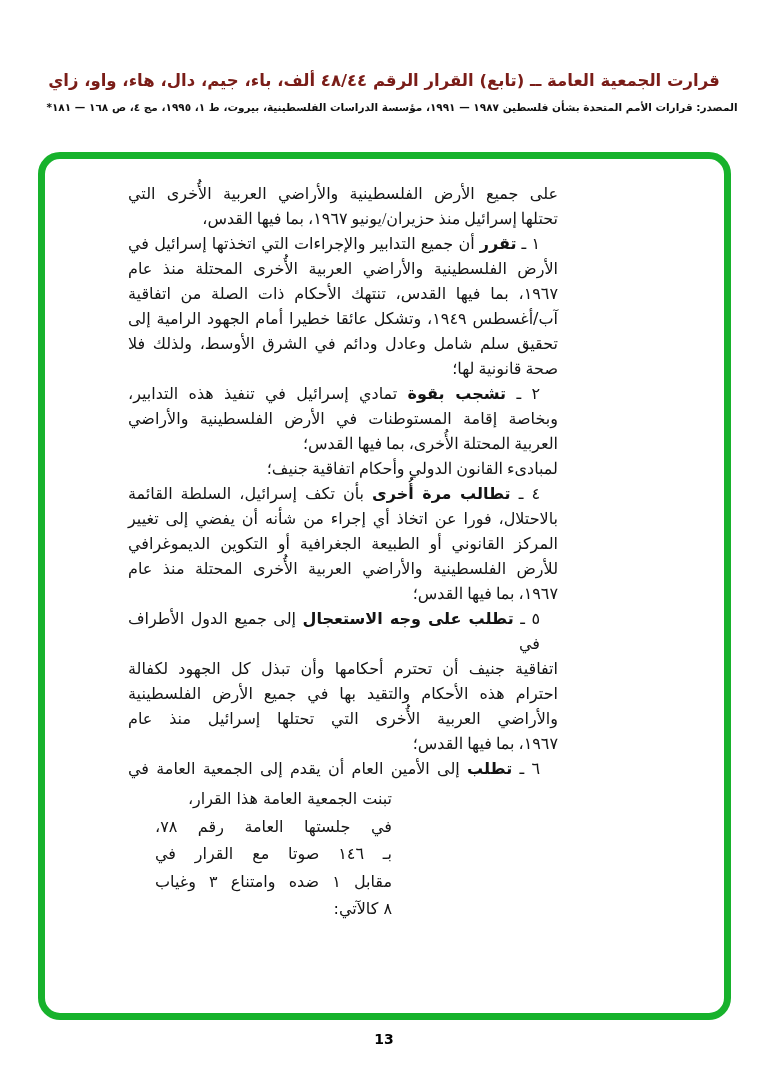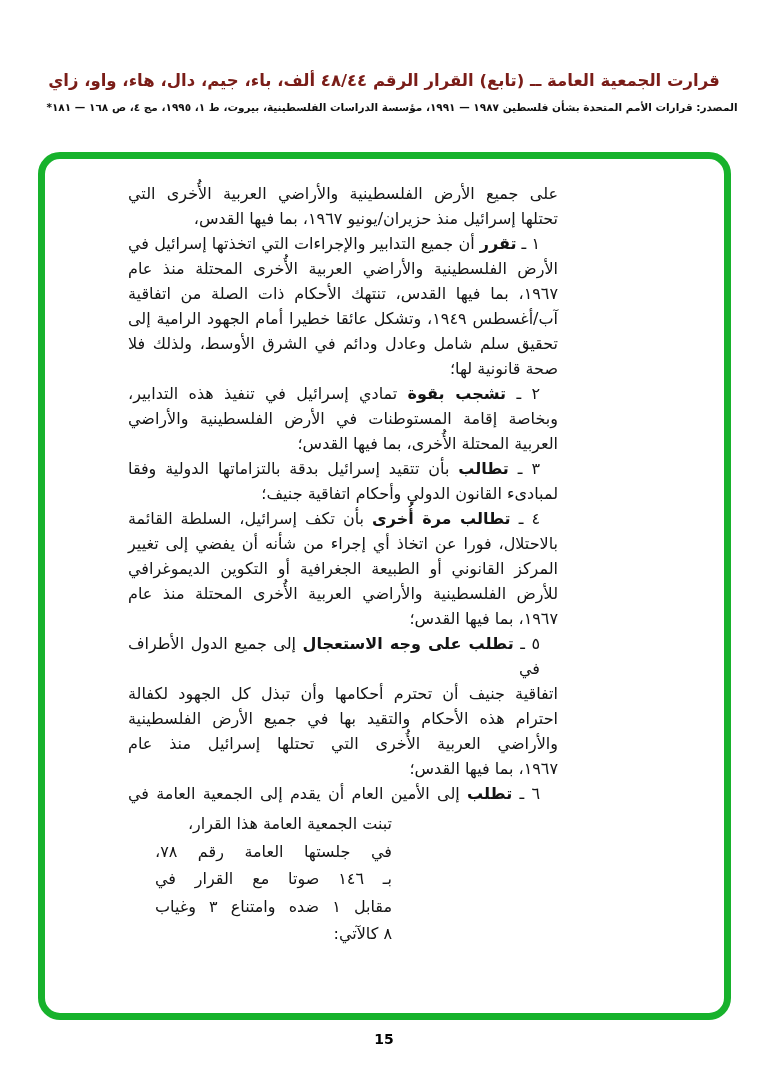--- a/index.html
+++ b/index.html
@@ -25,7 +25,7 @@
   }
   .bline{white-space:normal;}
   .a-just{text-align:justify;text-align-last:justify;}
-  .a-right{text-align:right;text-align-last:right;}
+  .a-right{text-align:right;text-align-last:right;font-family:Liberation Serif, serif;}
   .ind{padding-right:18px;}
   .bold{font-weight:bold;}
   .closing-block{

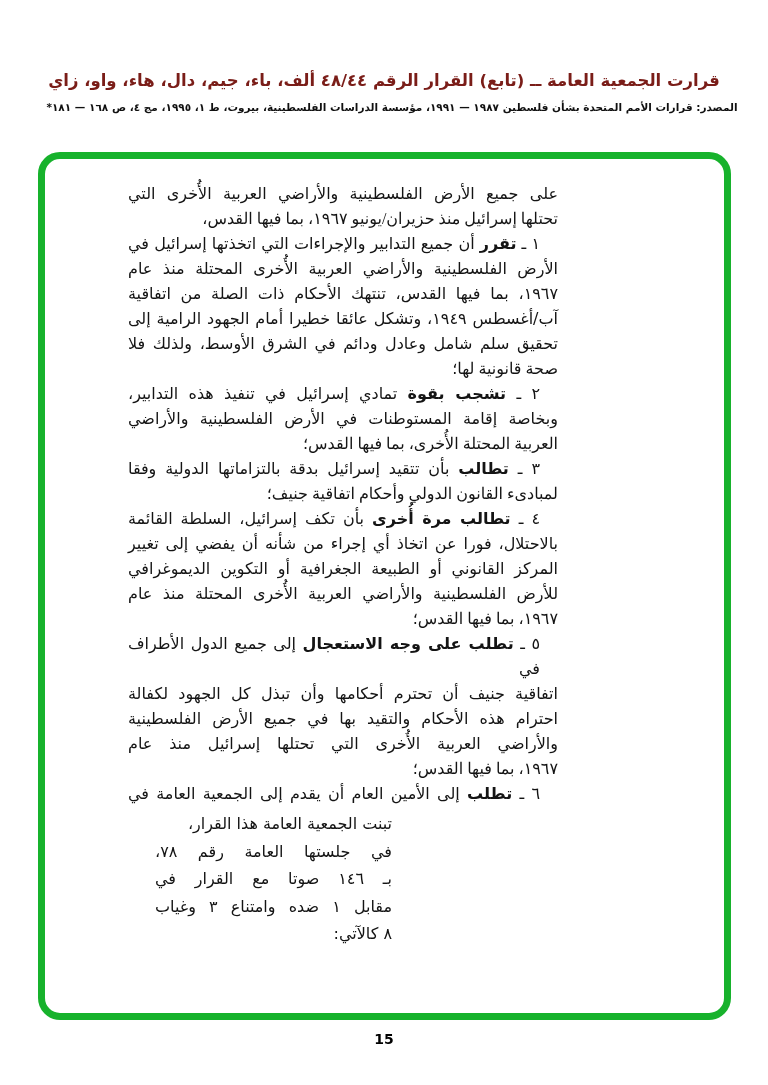--- a/index.html
+++ b/index.html
@@ -60,7 +60,6 @@
     <div class="bline a-just ind"><span>٢ ـ </span><span class="bold">تشجب بقوة</span><span> تمادي إسرائيل في تنفيذ هذه التدابير،</span></div>
     <div class="bline a-just"><span>وبخاصة إقامة المستوطنات في الأرض الفلسطينية والأراضي</span></div>
     <div class="bline a-right"><span>العربية المحتلة الأُخرى، بما فيها القدس؛</span></div>
-    <div class="bline a-just ind"><span>٣ ـ </span><span class="bold">تطالب</span><span> بأن تتقيد إسرائيل بدقة بالتزاماتها الدولية وفقا</span></div>
     <div class="bline a-right"><span>لمبادىء القانون الدولي وأحكام اتفاقية جنيف؛</span></div>
     <div class="bline a-just ind"><span>٤ ـ </span><span class="bold">تطالب مرة أُخرى</span><span> بأن تكف إسرائيل، السلطة القائمة</span></div>
     <div class="bline a-just"><span>بالاحتلال، فورا عن اتخاذ أي إجراء من شأنه أن يفضي إلى تغيير</span></div>

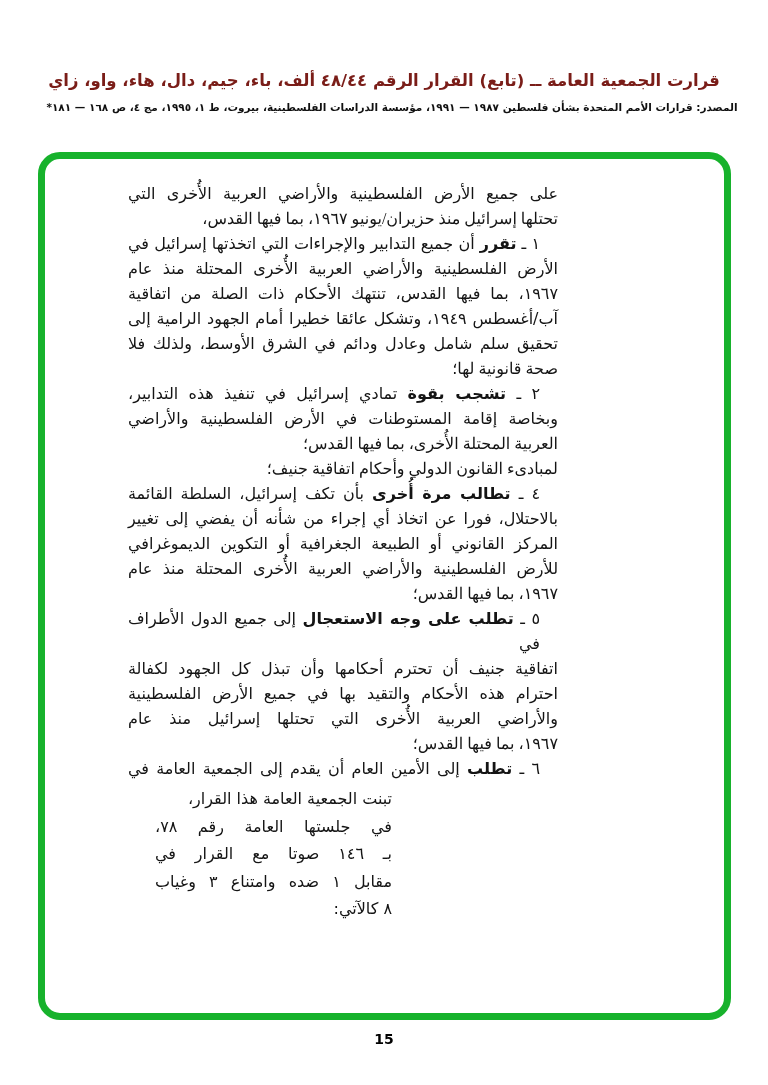--- a/index.html
+++ b/index.html
@@ -81,6 +81,6 @@
     </div>
 </div>
 
-<div class="page-number">15</div>
+<div class="page-number">13</div>
 
 </body></html>

